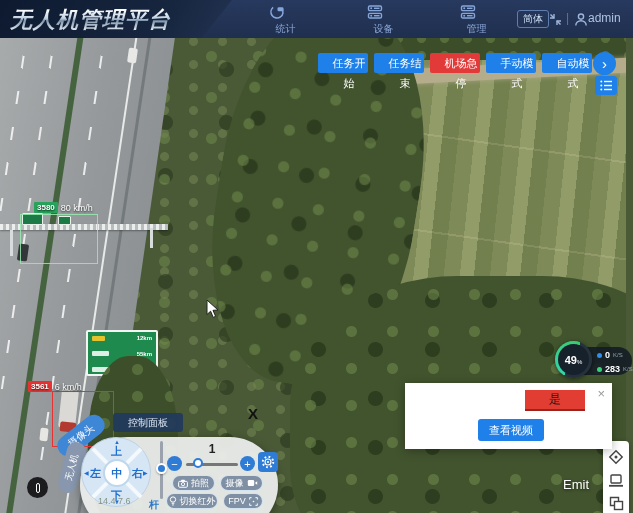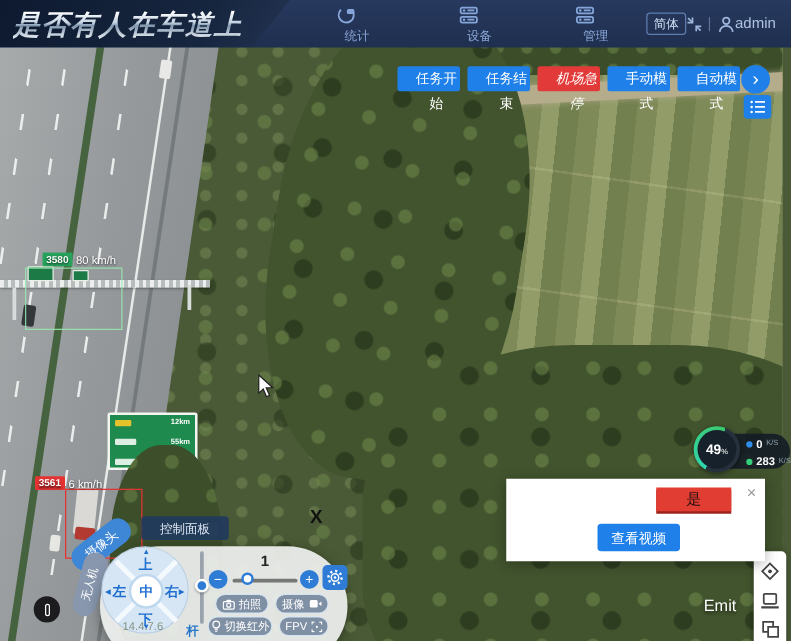--- a/index.html
+++ b/index.html
@@ -259,7 +259,7 @@
 
   <header class="topbar">
     <div class="logo-bg"></div>
-    <div class="logo">是否有人在车道上</div>
+    <div class="logo">无人机管理平台</div>
 
     <div class="nav-item" style="left:249px">
       <svg width="16" height="16" viewBox="0 0 16 16">

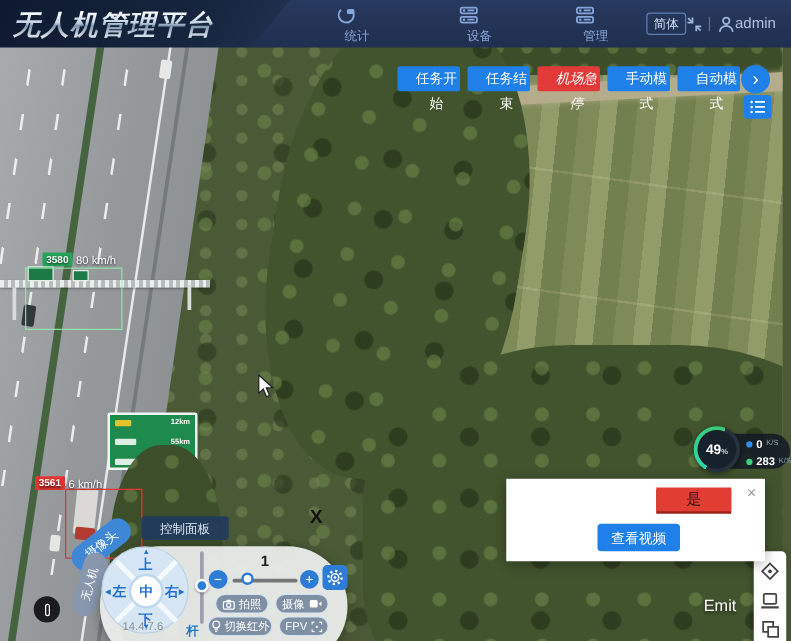--- a/index.html
+++ b/index.html
@@ -102,7 +102,7 @@
   .mbtn { position:absolute; top:53px; width:50px; height:20px; border:none; border-radius:2px;
     color:#fff; font-size:11px; font-family:inherit; cursor:pointer; line-height:20px; text-align:center; z-index:5;padding-left:12px; }
   .blue { background:#1e80e8; }
-  .red  { background:#e23a38;font-style:italic; }
+  .red  { background:#e23a38; }
   .fab  { position:absolute; left:593px; top:52px; width:23px; height:23px; border-radius:50%;
     background:#1e80e8; color:#fff; border:none; font-size:15px; line-height:21px; text-align:center;
     cursor:pointer; z-index:5; }

